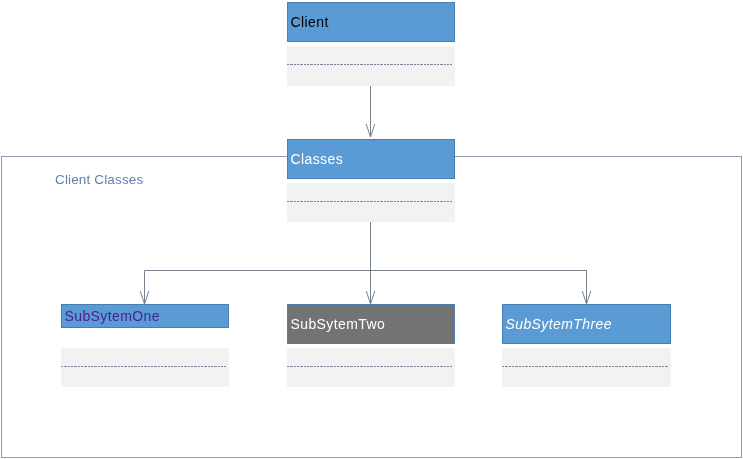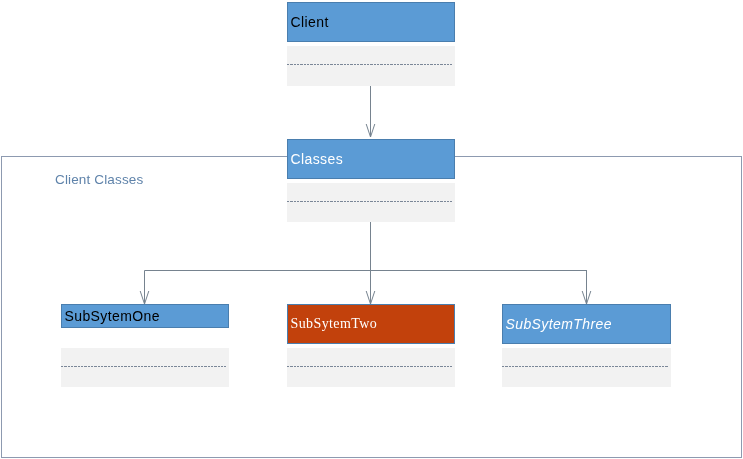--- a/index.html
+++ b/index.html
@@ -126,7 +126,7 @@
         <div class="sep" style="top: 62px; right: 3px; background-image: repeating-linear-gradient(to right, rgb(123, 135, 152) 0px, rgb(123, 135, 152) 2.4px, rgba(0, 0, 0, 0) 2.4px, rgba(0, 0, 0, 0) 3.33px);"></div>
       </div>
       <div class="clsbox" style="left: 61px; top: 304px; width: 168px; height: 83px;">
-        <div class="hdr" style="background: rgb(91, 155, 213); border-color: rgb(74, 126, 174); color: #000000; height: 24px;">SubSytemOne</div>
+        <div class="hdr" style="background: rgb(91, 155, 213); border-color: rgb(74, 126, 174); color: #4c1d95; height: 24px;">SubSytemOne</div>
         <div class="body" style="top: 44px; height: 39px; background: rgb(242, 242, 242);"></div>
         <div class="sep" style="top: 62px; right: 3px; background-image: repeating-linear-gradient(to right, rgb(123, 135, 152) 0px, rgb(123, 135, 152) 2.4px, rgba(0, 0, 0, 0) 2.4px, rgba(0, 0, 0, 0) 3.33px);"></div>
       </div>

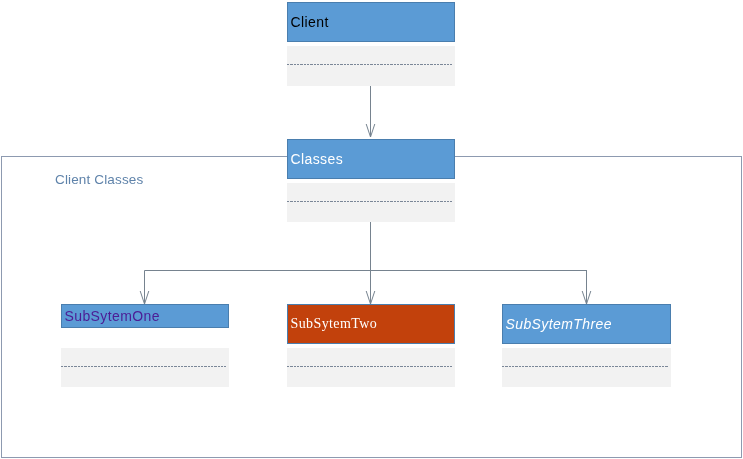--- a/index.html
+++ b/index.html
@@ -131,7 +131,7 @@
         <div class="sep" style="top: 62px; right: 3px; background-image: repeating-linear-gradient(to right, rgb(123, 135, 152) 0px, rgb(123, 135, 152) 2.4px, rgba(0, 0, 0, 0) 2.4px, rgba(0, 0, 0, 0) 3.33px);"></div>
       </div>
       <div class="clsbox" style="left: 287px; top: 304px; width: 168px; height: 83px;">
-        <div class="hdr" style="background: #c2410c; border-color: rgb(74, 126, 174); color: rgb(255, 255, 255); height: 40px; font-family: Liberation Serif, serif;">SubSytemTwo</div>
+        <div class="hdr" style="background: #737373; border-color: rgb(74, 126, 174); color: rgb(255, 255, 255); height: 40px;">SubSytemTwo</div>
         <div class="body" style="top: 44px; height: 39px; background: rgb(242, 242, 242);"></div>
         <div class="sep" style="top: 62px; right: 3px; background-image: repeating-linear-gradient(to right, rgb(123, 135, 152) 0px, rgb(123, 135, 152) 2.4px, rgba(0, 0, 0, 0) 2.4px, rgba(0, 0, 0, 0) 3.33px);"></div>
       </div>

